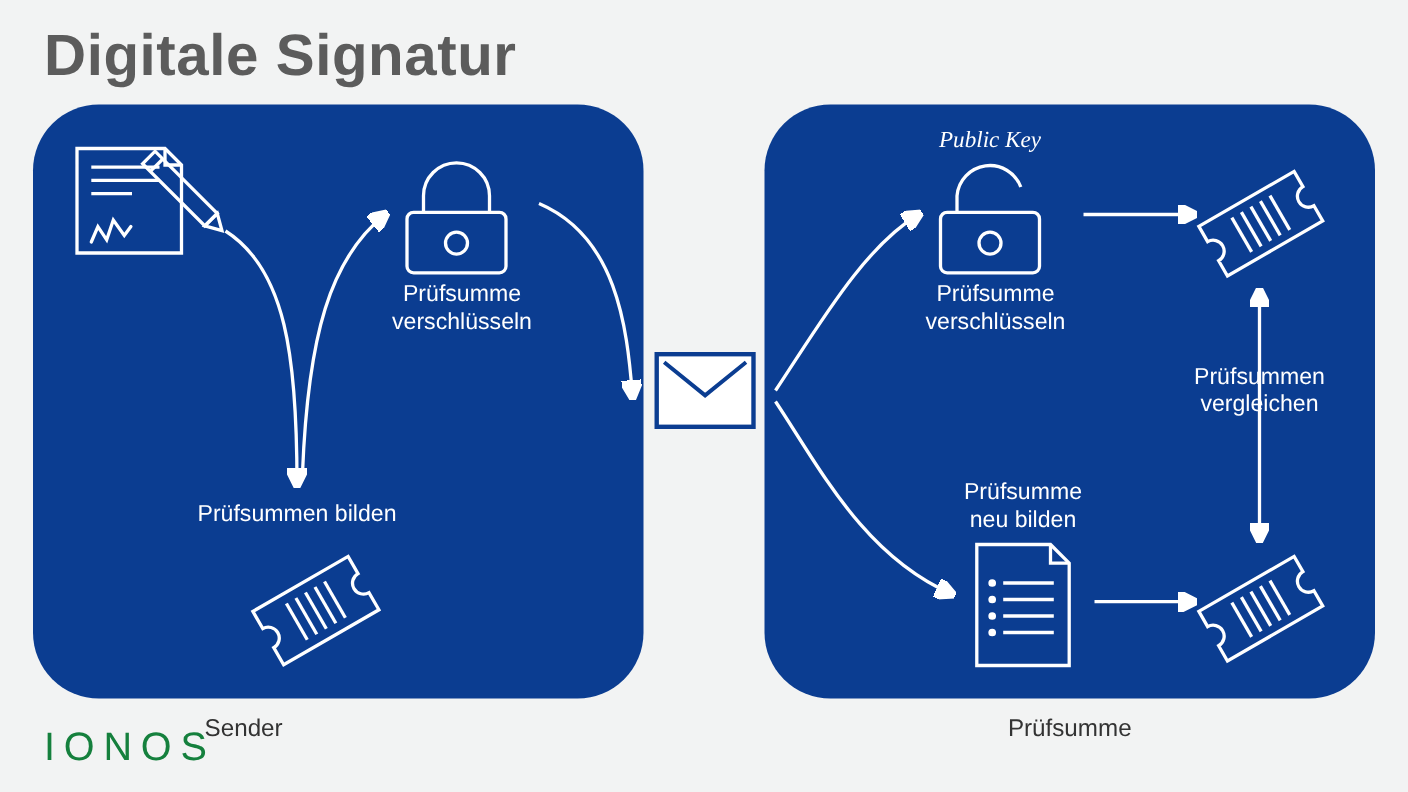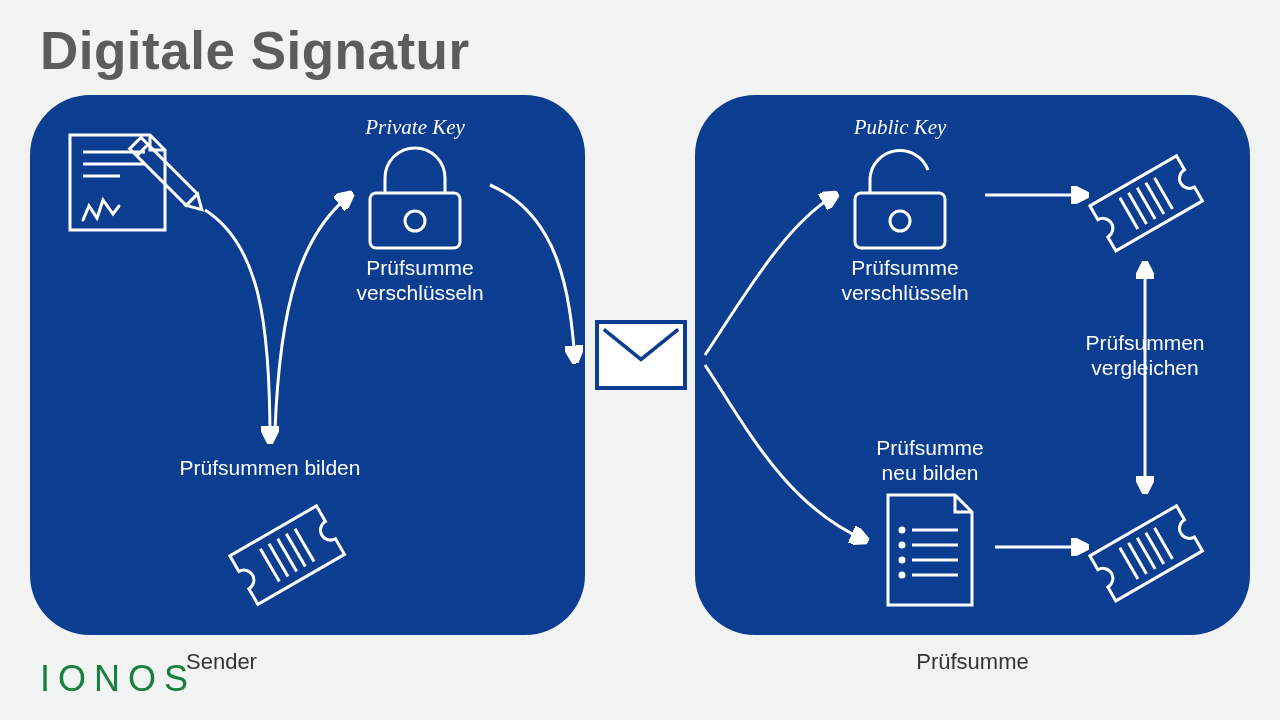--- a/index.html
+++ b/index.html
@@ -91,7 +91,6 @@
     </svg>
   </div>
 
-  <div class="label italic" style="left:310px; top:20px; width:150px;">Private Key</div>
 
   <div class="icon" style="left:330px; top:48px;">
     <svg width="110" height="110" viewBox="0 0 110 110" fill="none" stroke="#fff" stroke-width="3">

